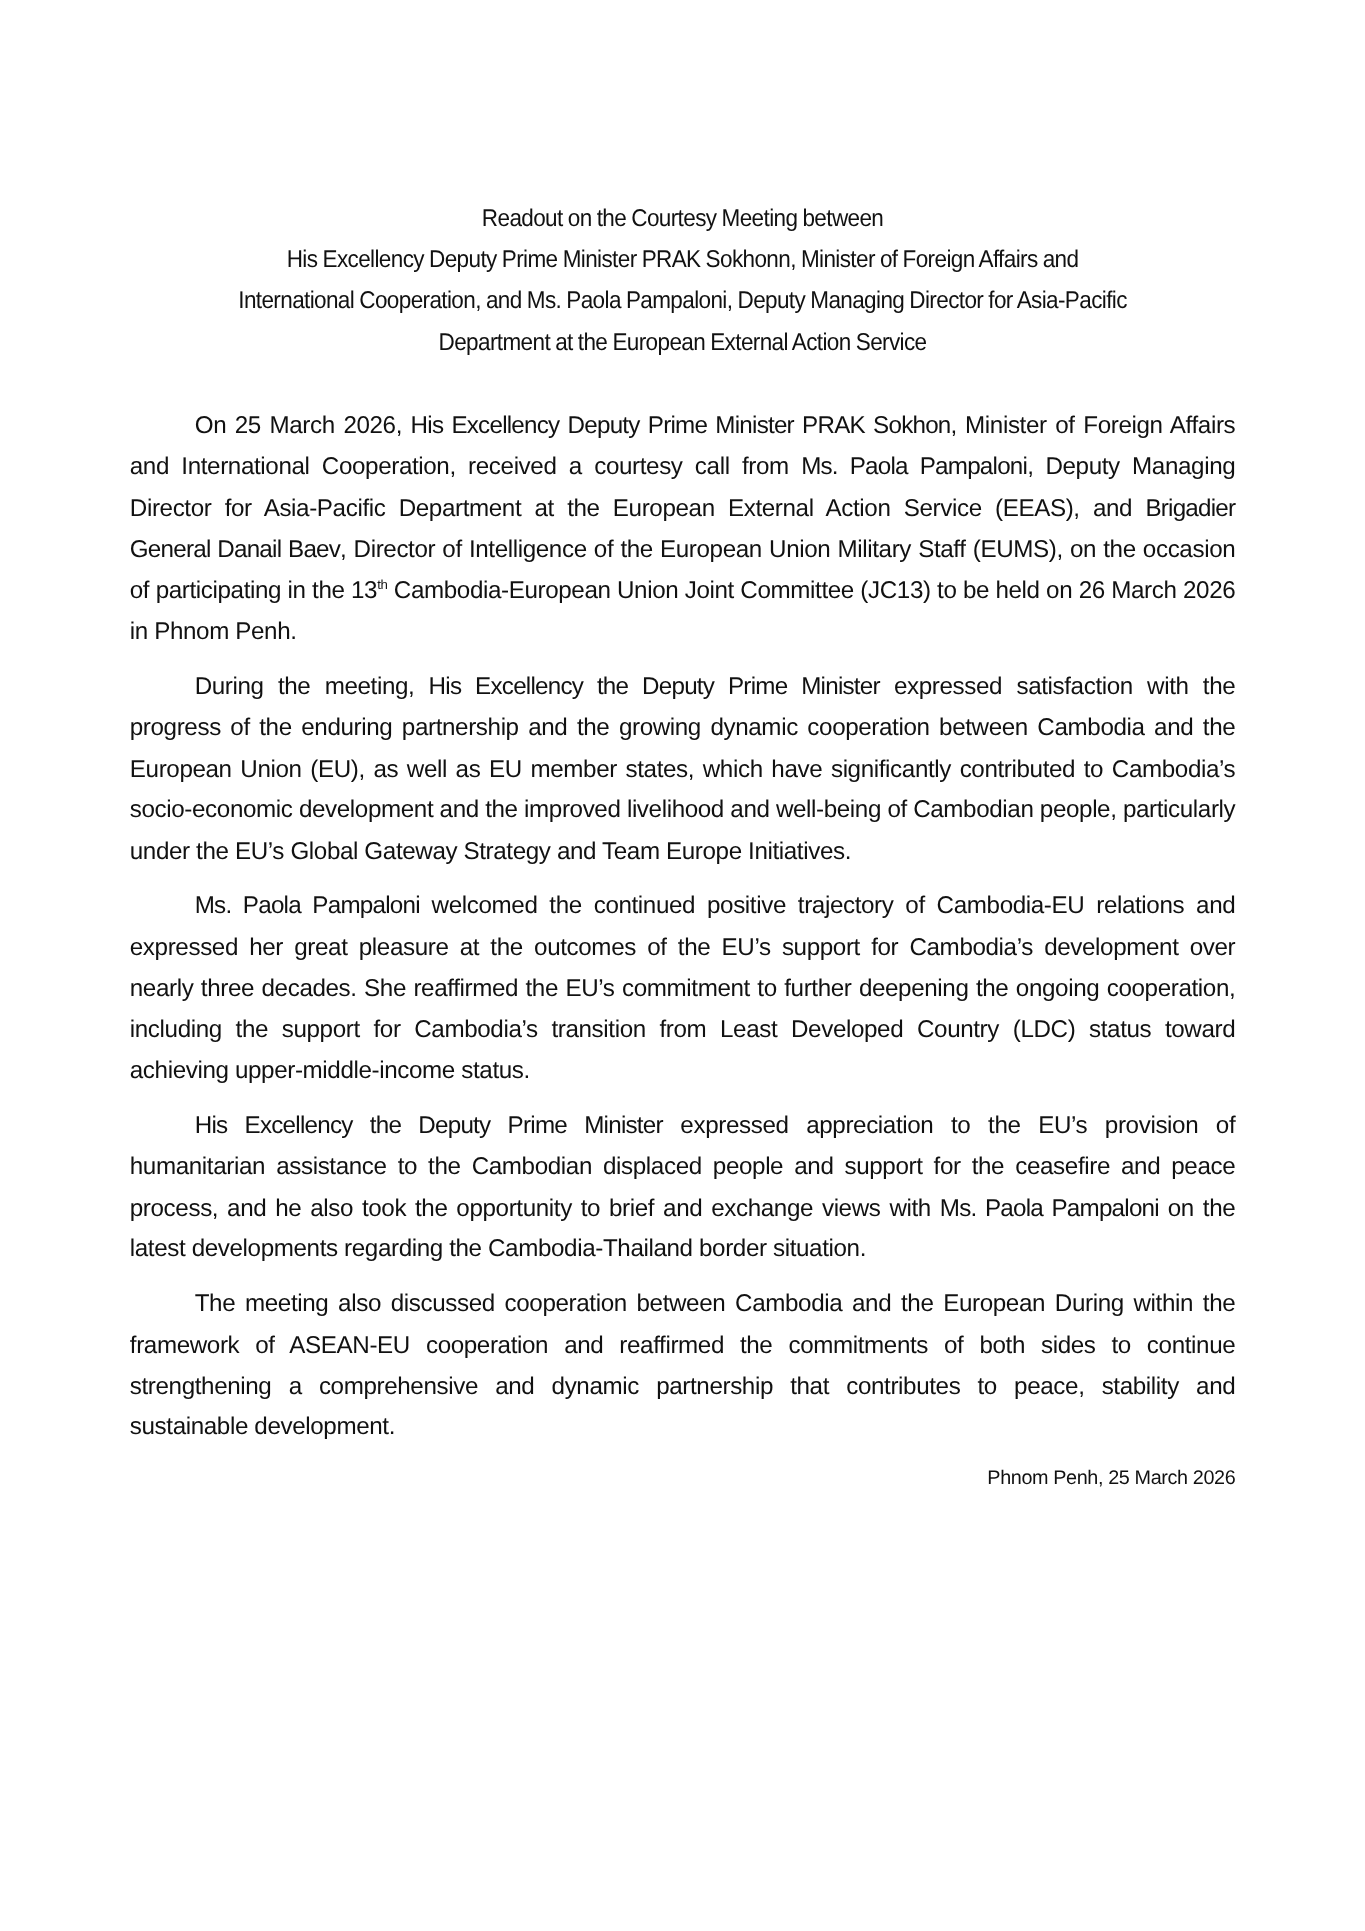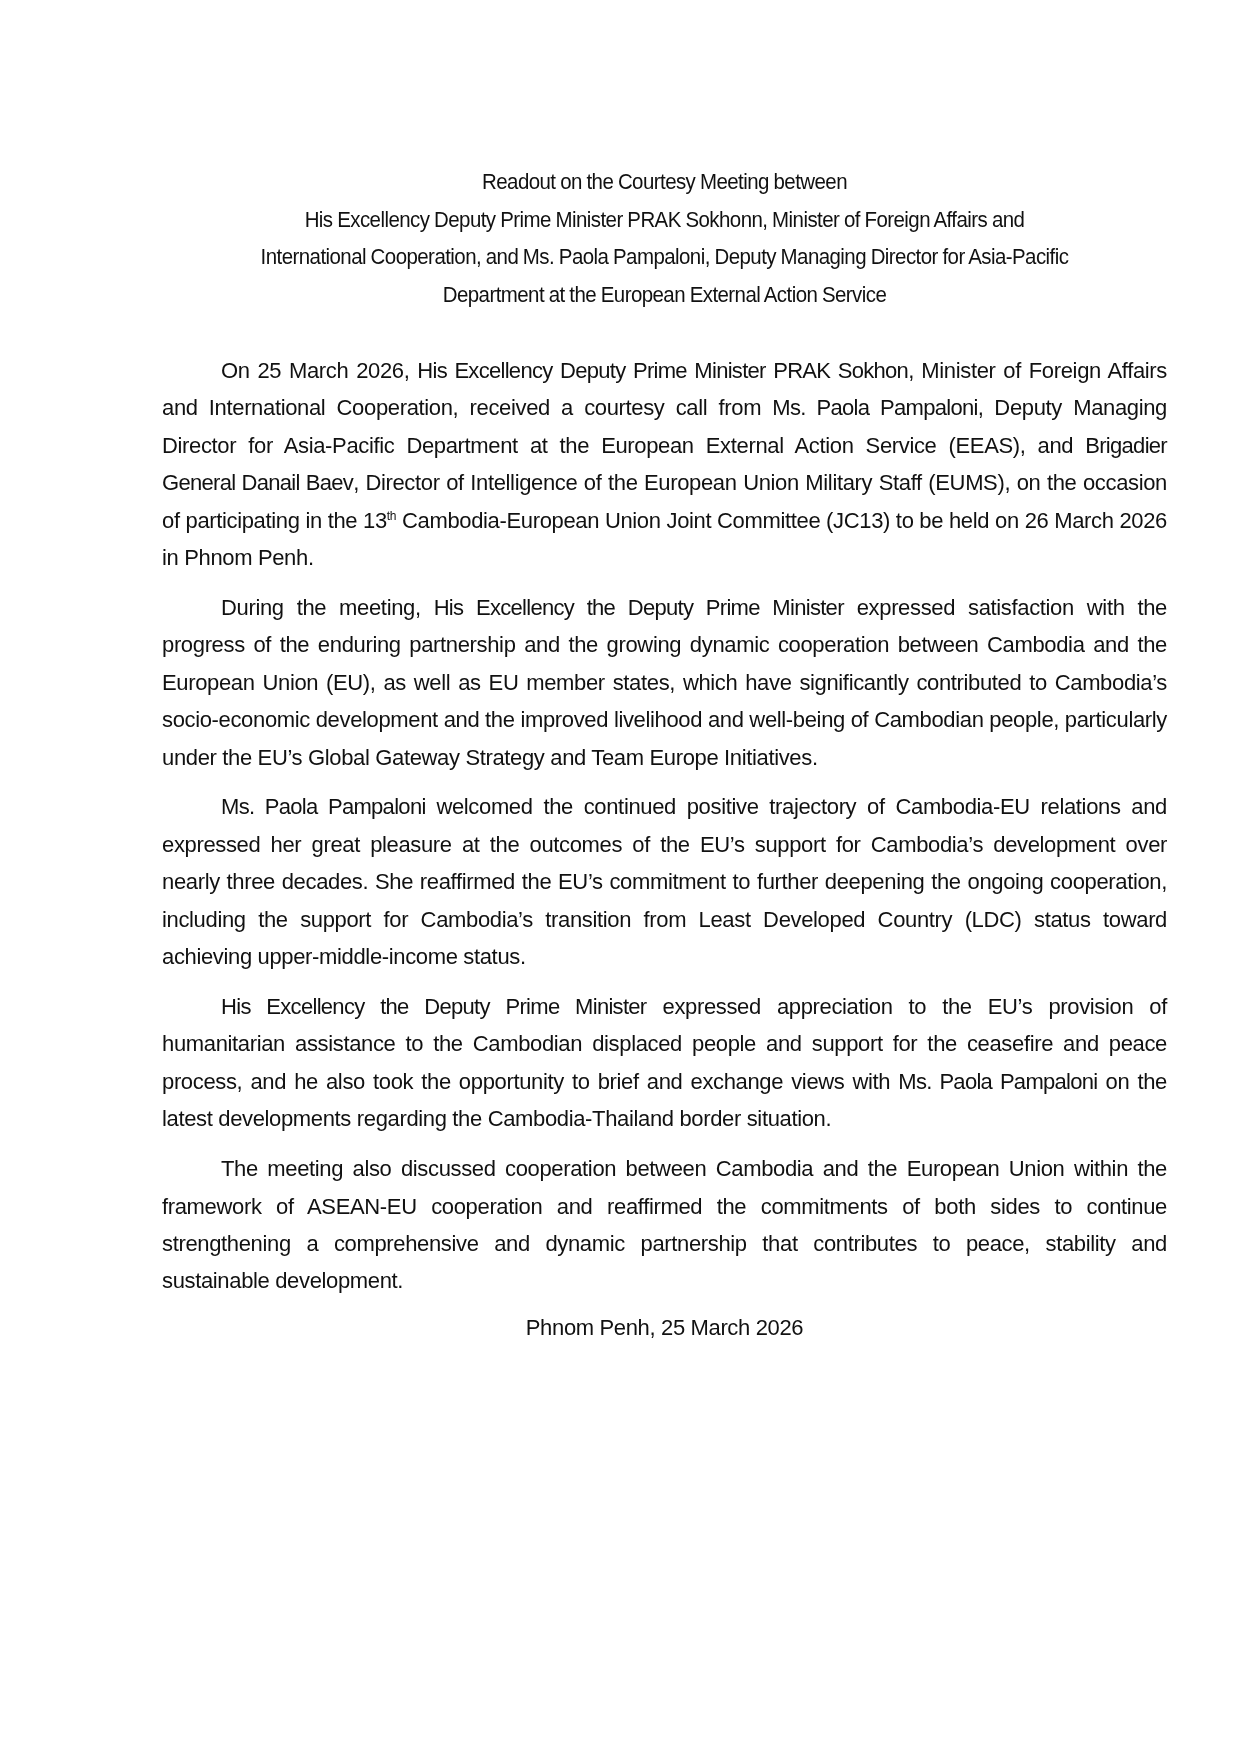--- a/index.html
+++ b/index.html
@@ -18,9 +18,8 @@
     .page {
       position: absolute;
       left: 118px;
-      top: 163px;
+      top: 179px;
       width: 1005px;
-      margin-left: 44px;
     }
     .title-block {
       text-align: center;

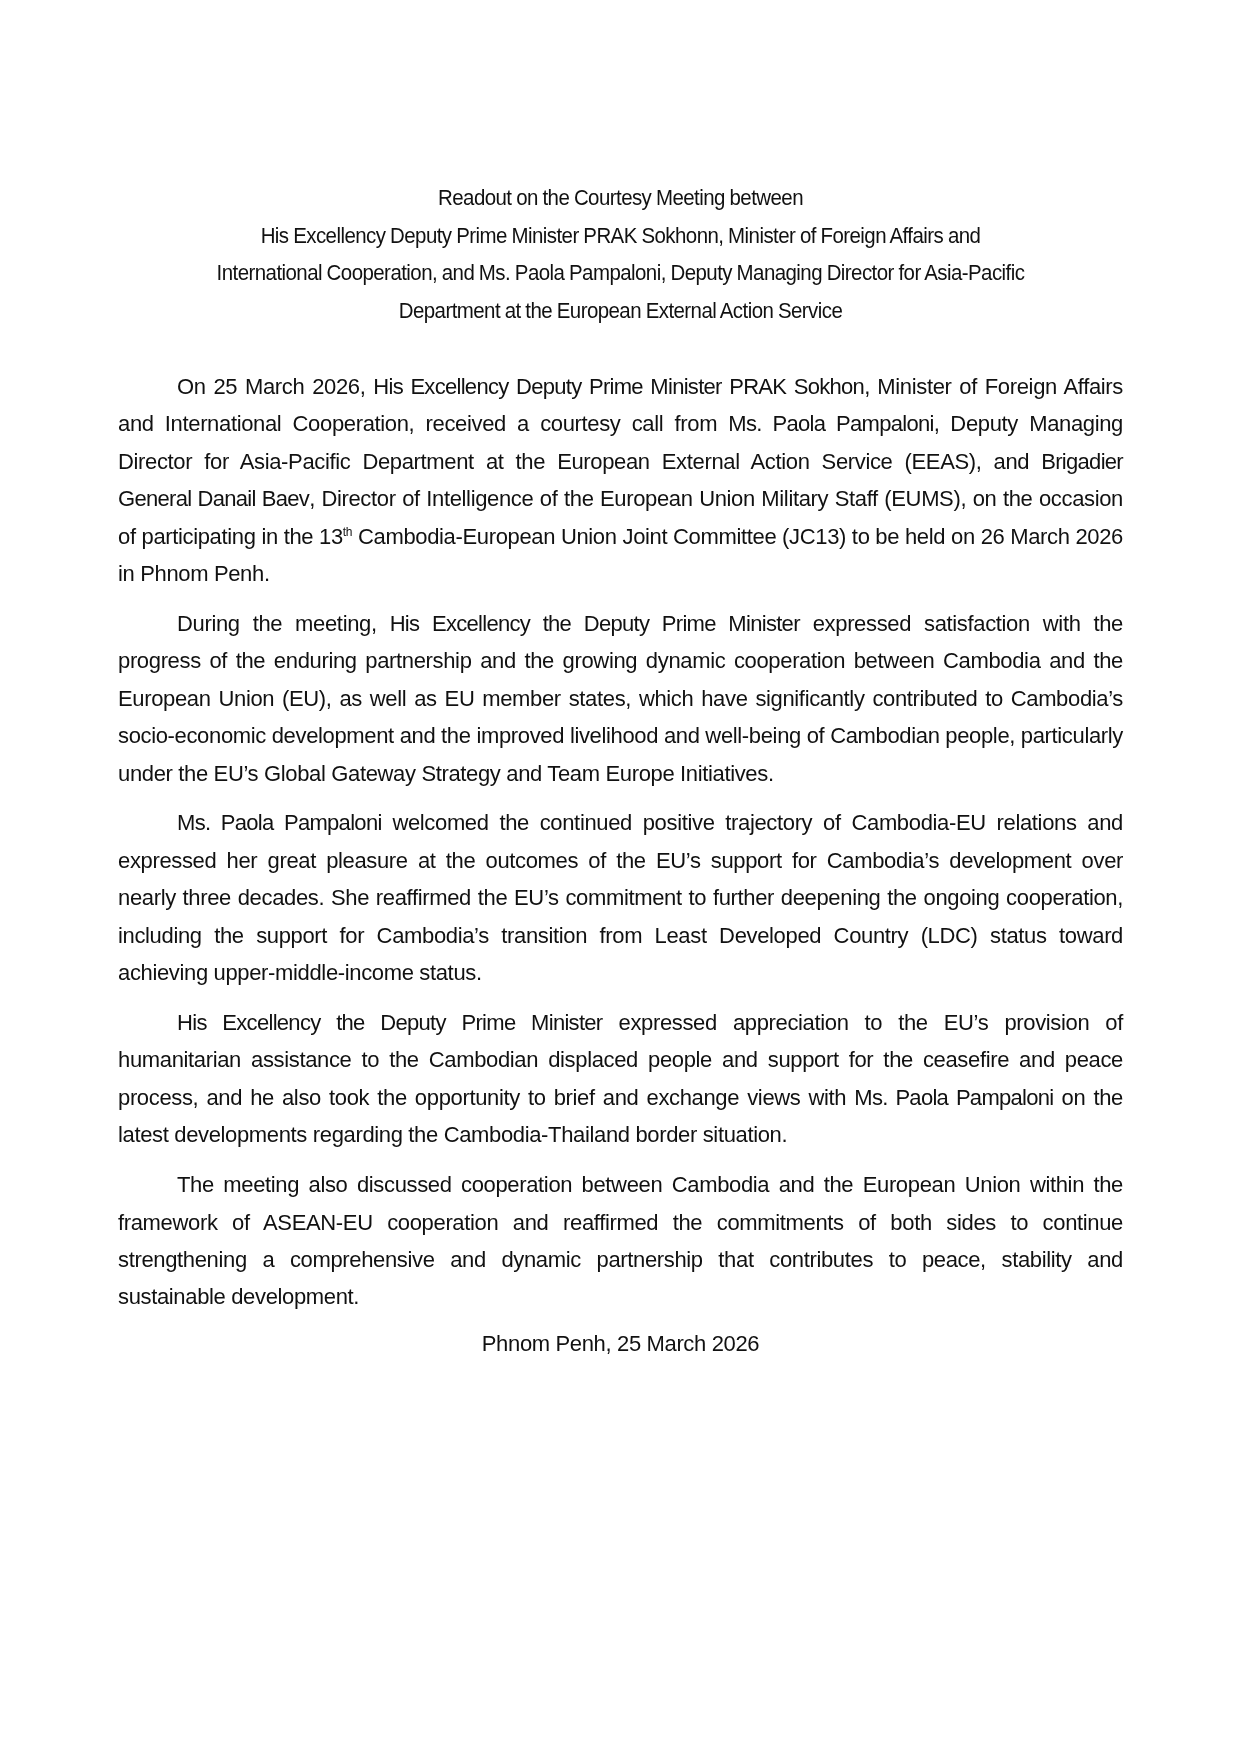--- a/index.html
+++ b/index.html
@@ -91,7 +91,7 @@
     </p>
 
     <p class="para">
-      <span>The meeting also discussed cooperation between Cambodia and the European Union within the framework of ASEAN-EU cooperation and reaffirmed the commitments of both sides to continue strengthening a comprehensive and dynamic partnership that contributes to peace, stability and sustainable development.</span>
+      <span>The meeting also discussed cooperation between Cambodia and the European During within the framework of ASEAN-EU cooperation and reaffirmed the commitments of both sides to continue strengthening a comprehensive and dynamic partnership that contributes to peace, stability and sustainable development.</span>
     </p>
 
     <div class="signoff">Phnom Penh, 25 March 2026</div>

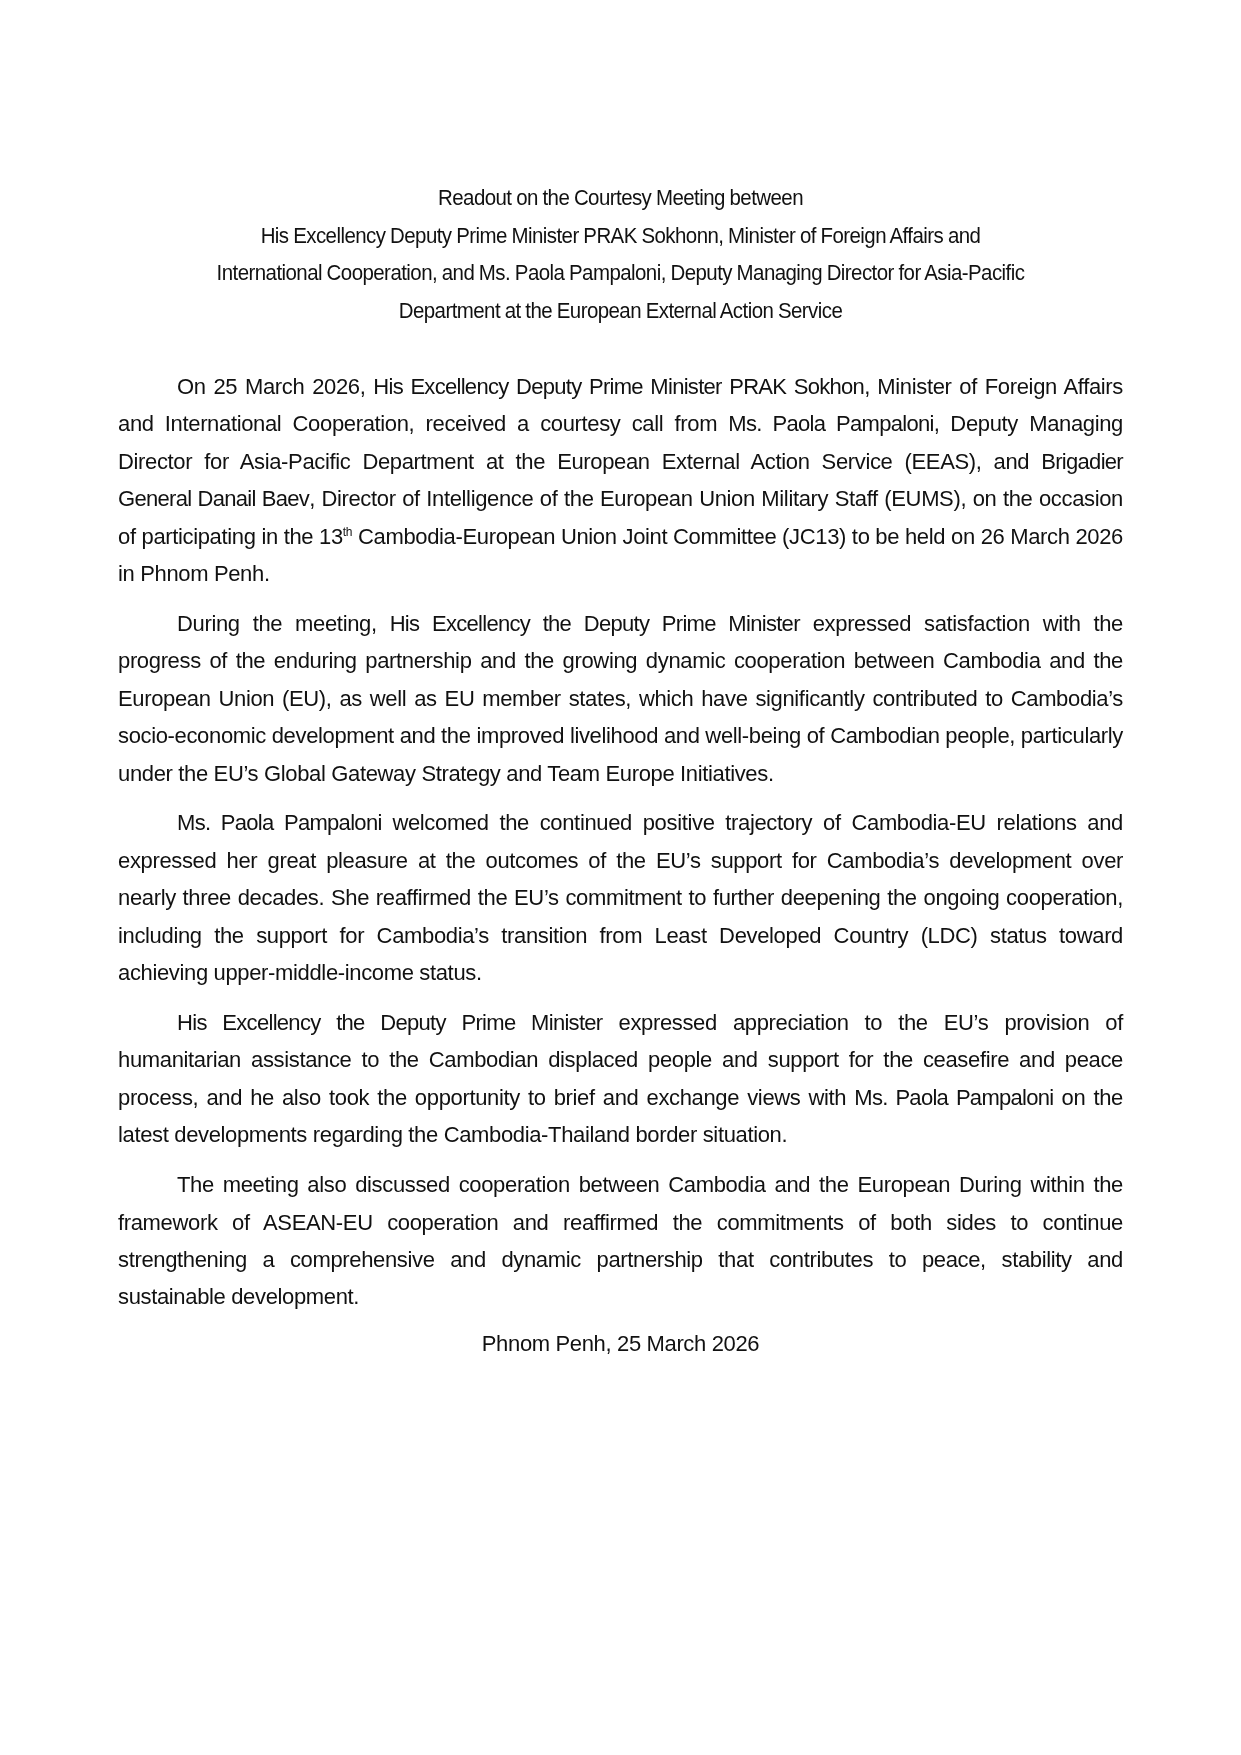--- a/index.html
+++ b/index.html
@@ -55,8 +55,8 @@
       vertical-align: super;
     }
     .signoff {
-      text-align: center;
-      font-size: 22px;
+      text-align: right;
+      font-size: 18px;
       line-height: 37px;
       margin-top: -3px;
       letter-spacing: -0.35px;

